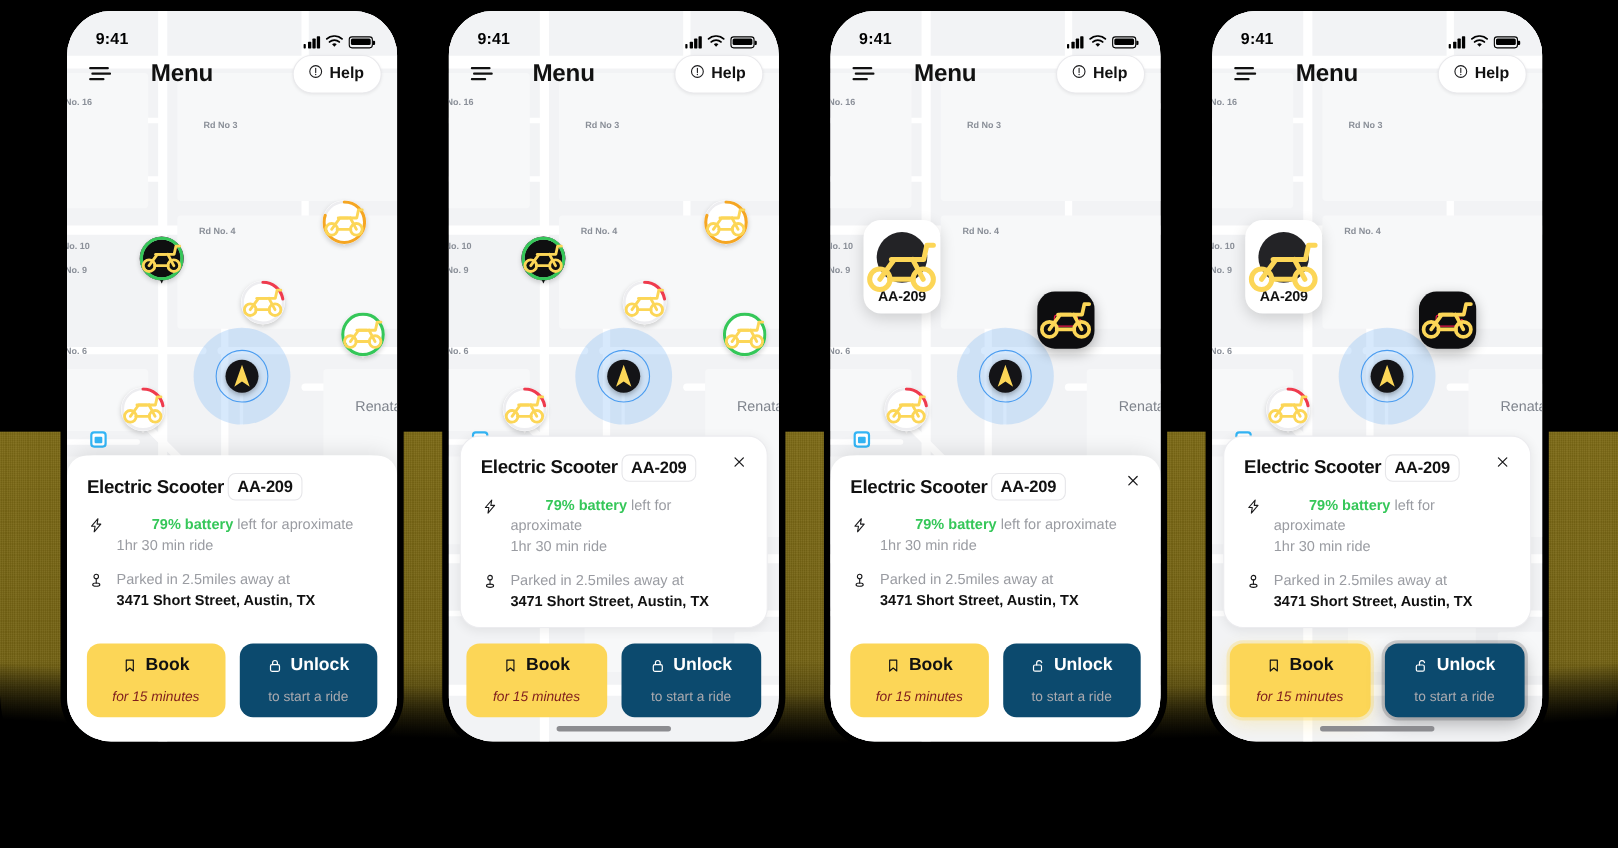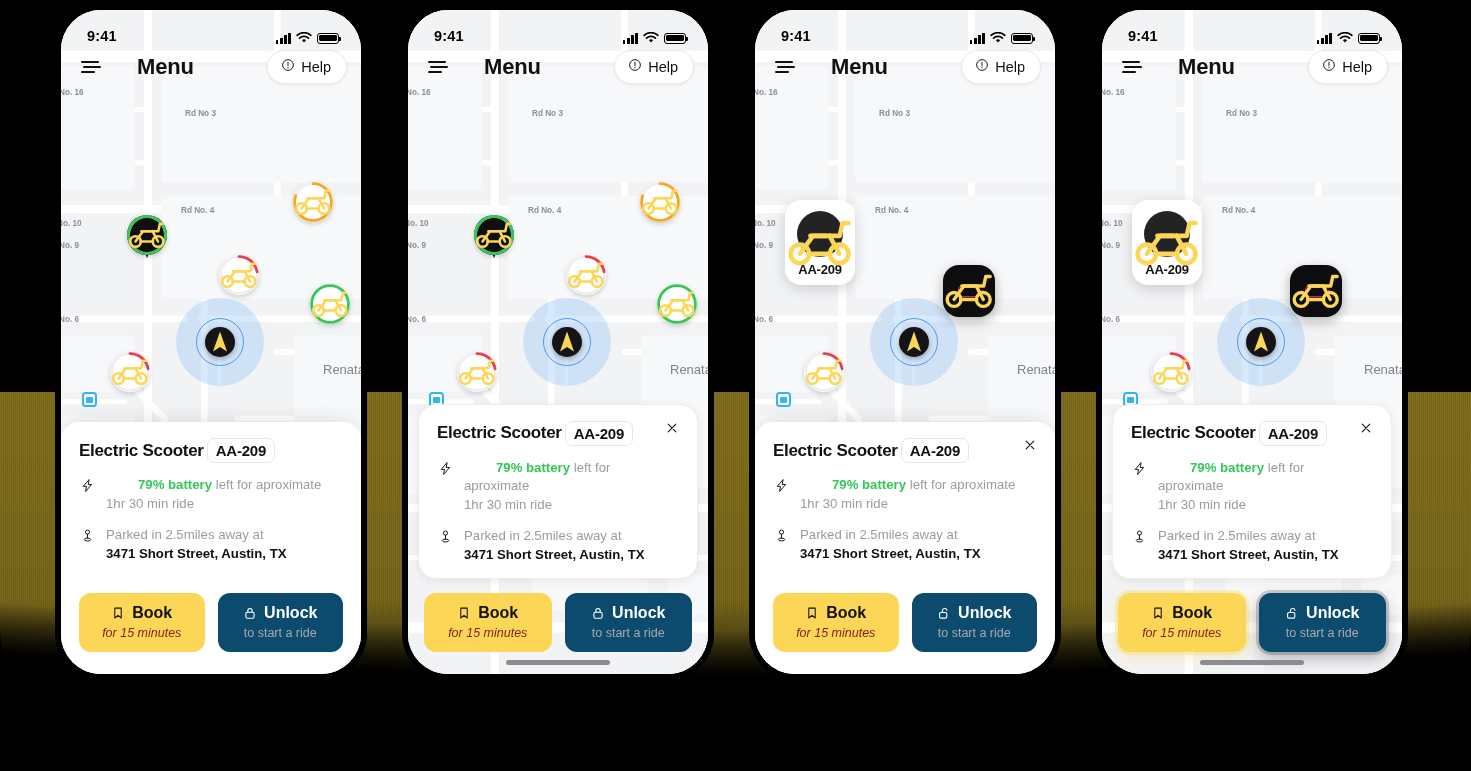--- a/index.html
+++ b/index.html
@@ -77,7 +77,7 @@
     padding:7px 15px 7px 13px; cursor:pointer;
     box-shadow:0 1px 3px rgba(0,0,0,.07);
   }
-  .help-btn .lbl{font-size:14.5px;font-weight:normal;color:#111;}
+  .help-btn .lbl{font-size:14.5px;font-weight:bold;color:#111;}
 
   
   .map{position:absolute;inset:0;background:#f2f3f5;z-index:1;}

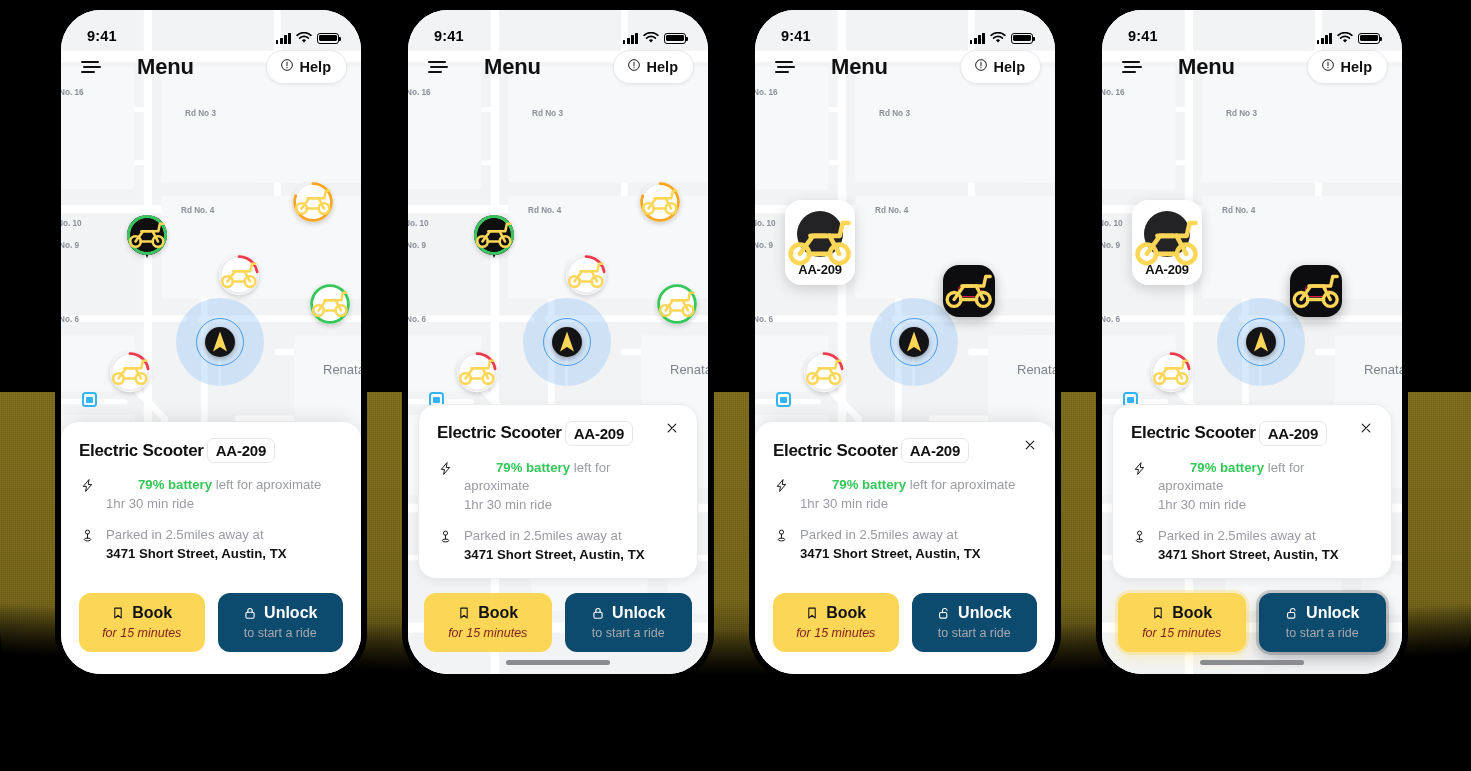--- a/index.html
+++ b/index.html
@@ -173,7 +173,7 @@
   .sheet.float .actions{padding:14px 6px 0;}
   .btn{
     flex:1;border-radius:12px;padding:11px 18px 12px;text-align:center;cursor:pointer;
-    display:flex;flex-direction:column;align-items:center;gap:4px;border:none;
+    display:flex;flex-direction:column;align-items:center;gap:12px;border:none;
     font-family:"Liberation Sans", sans-serif;
   }
   .btn .top{display:flex;align-items:center;gap:7px;font-size:16px;font-weight:bold;}

